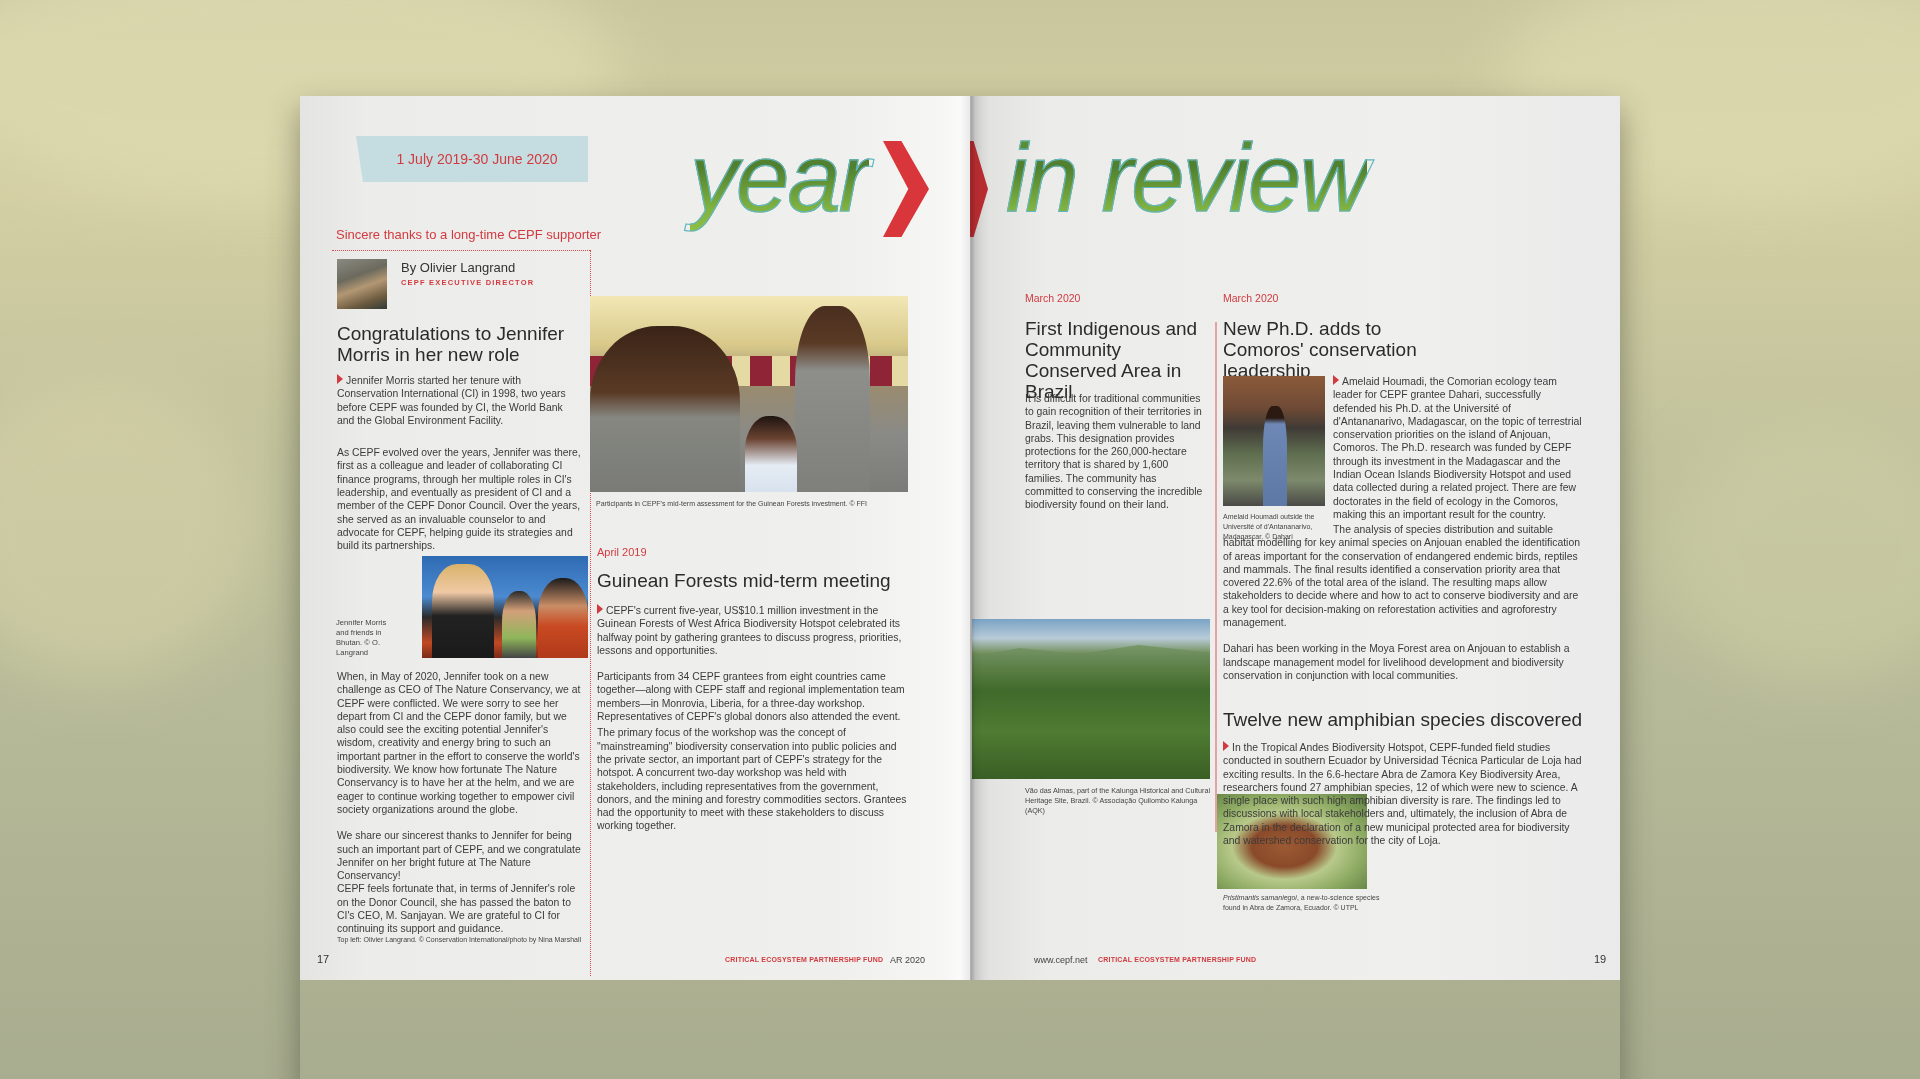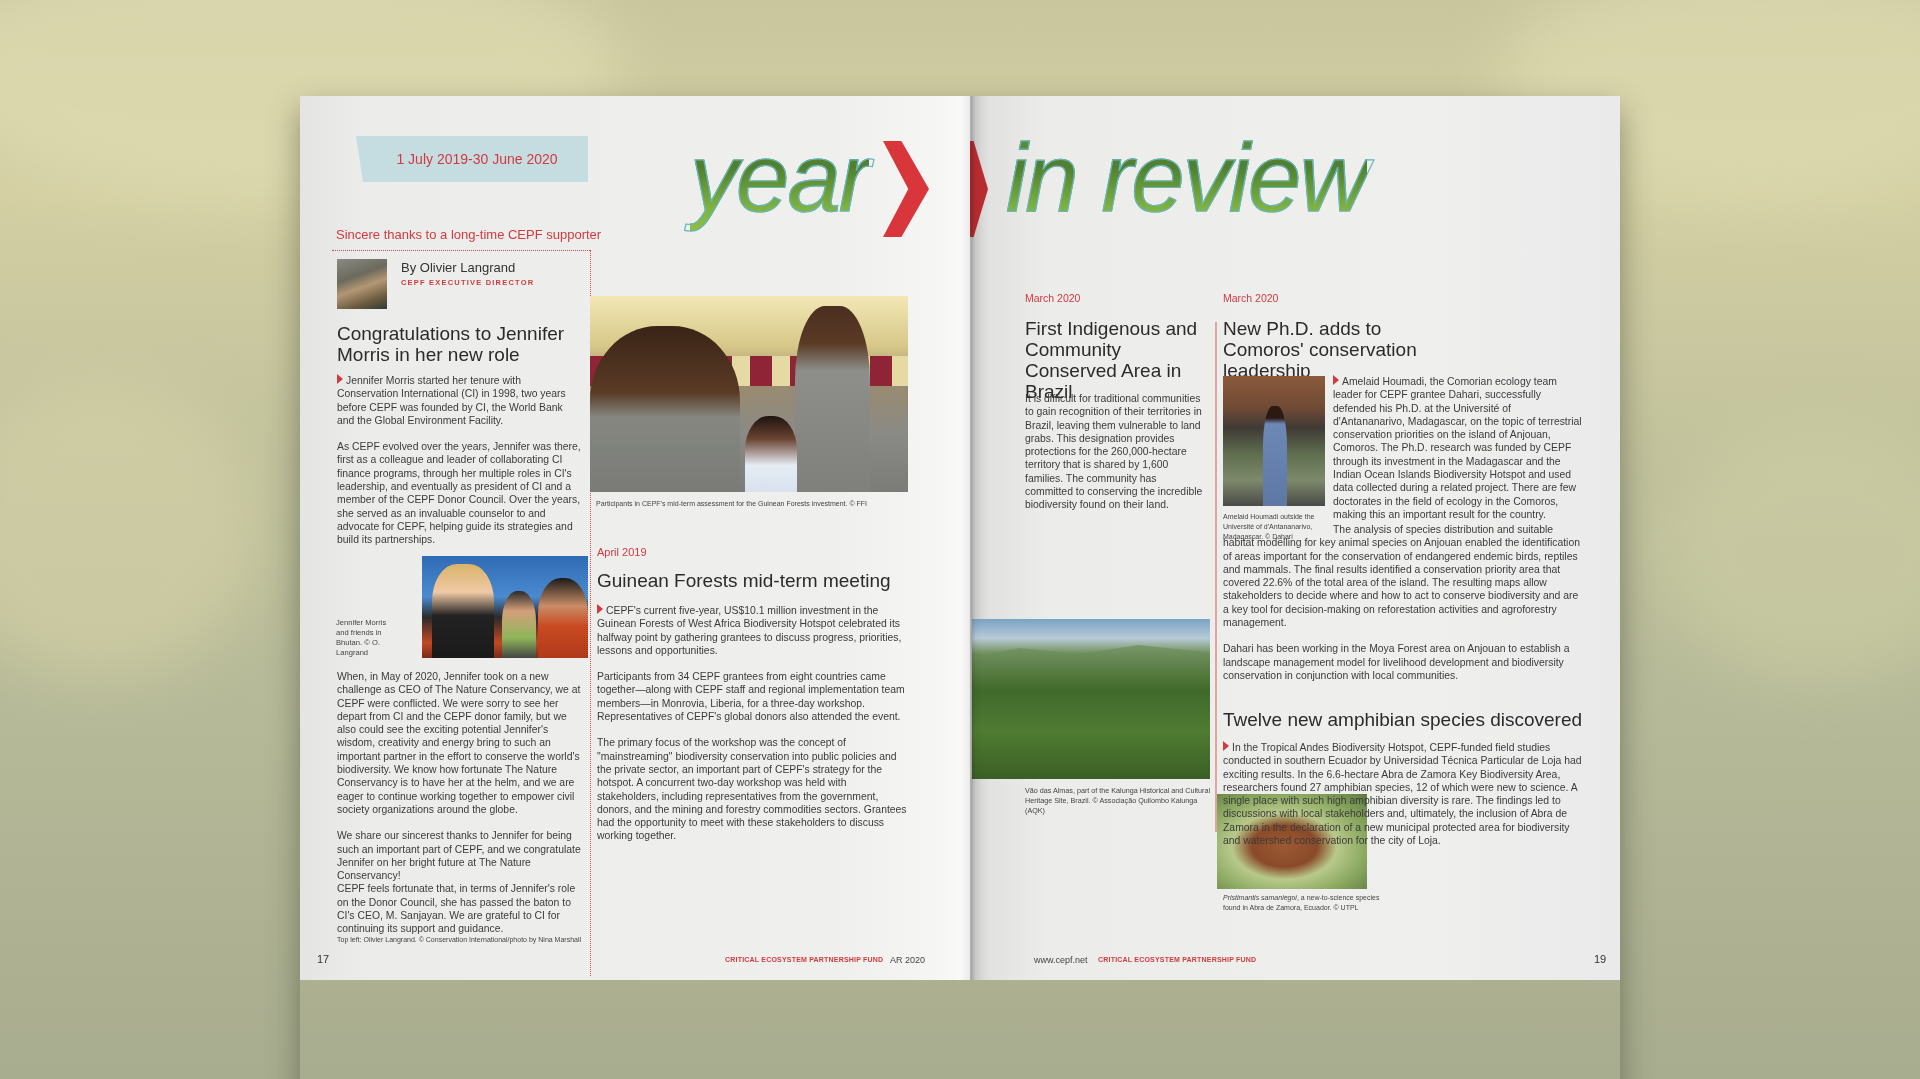--- a/index.html
+++ b/index.html
@@ -53,7 +53,7 @@
     <div class="abs h2" style="left:37px;top:227px;width:240px">Congratulations to Jennifer Morris in her new role</div>
 
     <div class="abs body" style="left:37px;top:278px;width:245px">
-      <p style="margin-bottom:13px"><span class="chev"></span><span>Jennifer Morris started her tenure with Conservation International (CI) in 1998, two years before CEPF was founded by CI, the World Bank and the Global Environment Facility.</span></p>
+      <p style="margin-bottom:19px"><span class="chev"></span><span>Jennifer Morris started her tenure with Conservation International (CI) in 1998, two years before CEPF was founded by CI, the World Bank and the Global Environment Facility.</span></p>
       <p>As CEPF evolved over the years, Jennifer was there, first as a colleague and leader of collaborating CI finance programs, through her multiple roles in CI's leadership, and eventually as president of CI and a member of the CEPF Donor Council. Over the years, she served as an invaluable counselor to and advocate for CEPF, helping guide its strategies and build its partnerships.</p>
     </div>
 

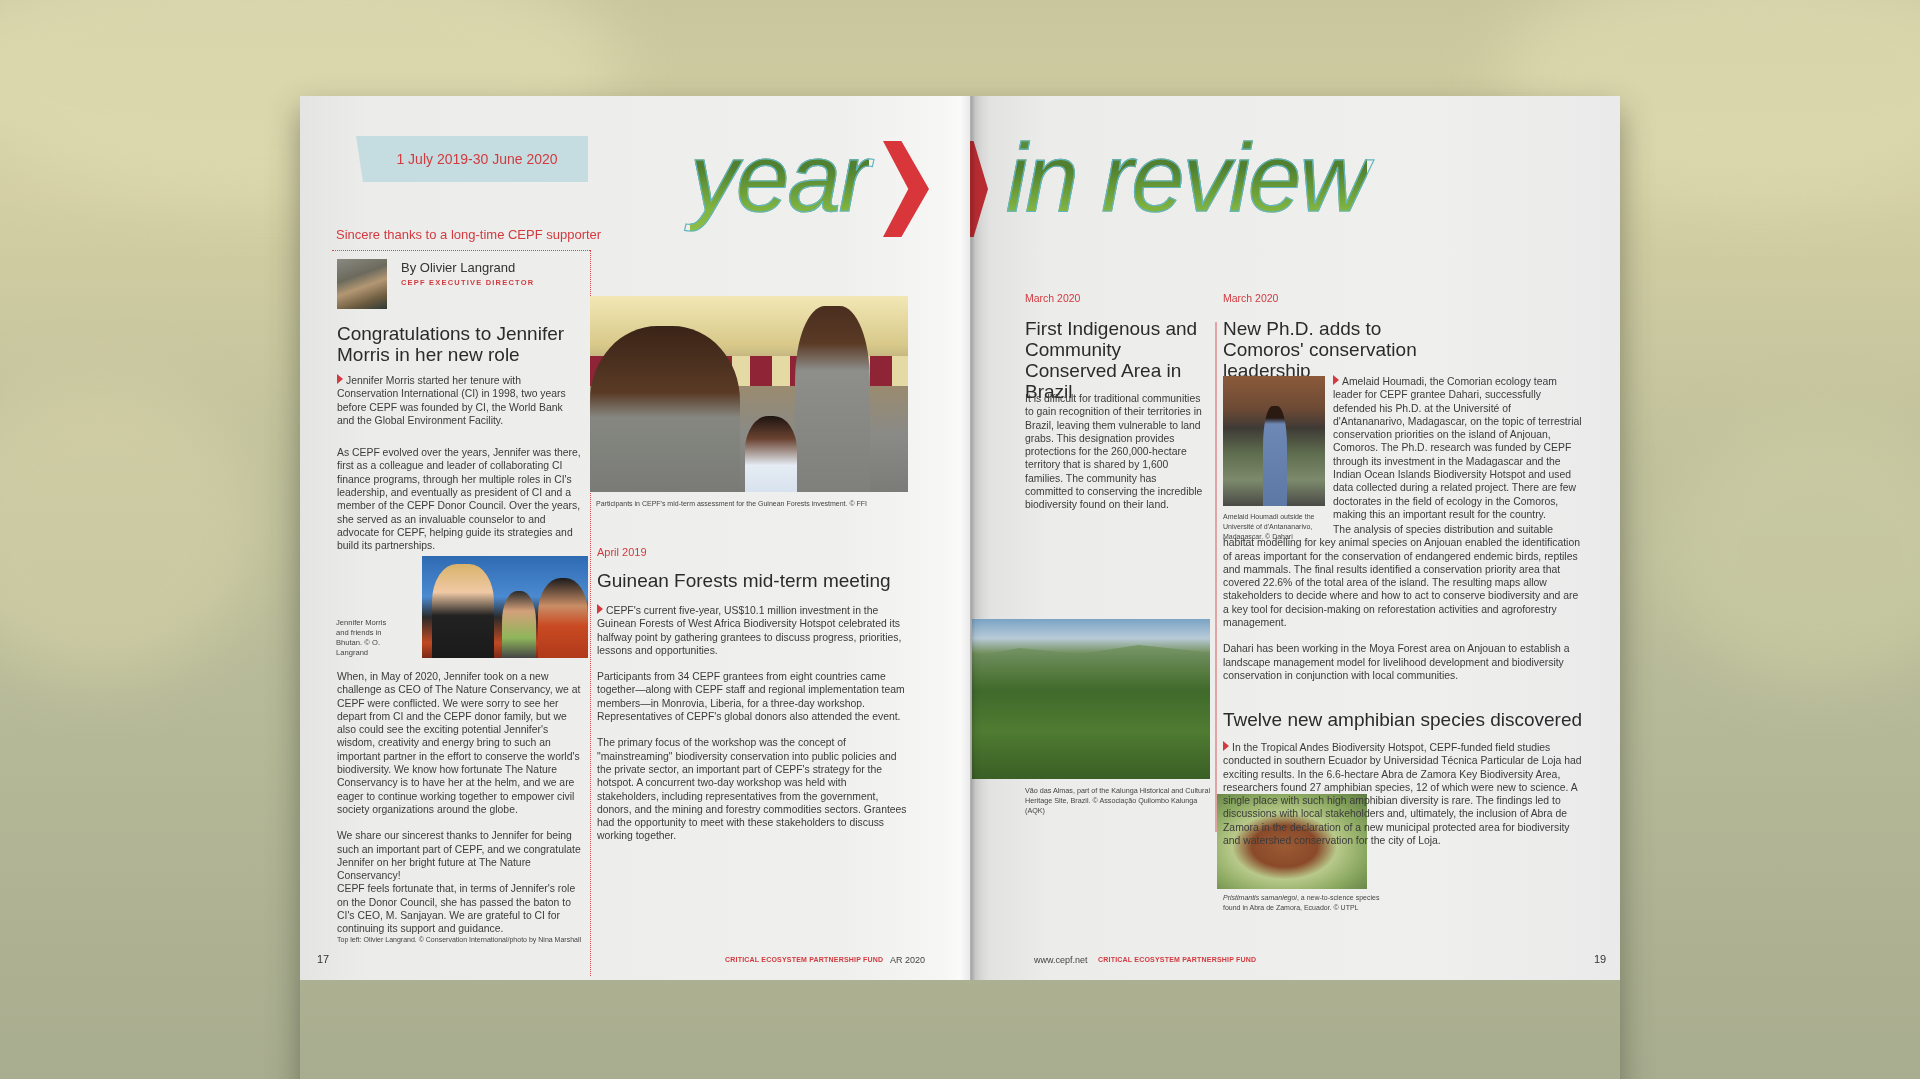--- a/index.html
+++ b/index.html
@@ -83,7 +83,7 @@
     <div class="abs h2" style="left:297px;top:474px;width:310px">Guinean Forests mid-term meeting</div>
     <div class="abs body" style="left:297px;top:508px;width:312px">
       <p style="margin-bottom:13px"><span class="chev"></span><span>CEPF's current five-year, US$10.1 million investment in the Guinean Forests of West Africa Biodiversity Hotspot celebrated its halfway point by gathering grantees to discuss progress, priorities, lessons and opportunities.</span></p>
-      <p style="margin-bottom:13px">Participants from 34 CEPF grantees from eight countries came together—along with CEPF staff and regional implementation team members—in Monrovia, Liberia, for a three-day workshop. Representatives of CEPF's global donors also attended the event.</p>
+      <p style="margin-bottom:3px">Participants from 34 CEPF grantees from eight countries came together—along with CEPF staff and regional implementation team members—in Monrovia, Liberia, for a three-day workshop. Representatives of CEPF's global donors also attended the event.</p>
       <p>The primary focus of the workshop was the concept of "mainstreaming" biodiversity conservation into public policies and the private sector, an important part of CEPF's strategy for the hotspot. A concurrent two-day workshop was held with stakeholders, including representatives from the government, donors, and the mining and forestry commodities sectors. Grantees had the opportunity to meet with these stakeholders to discuss working together.</p>
     </div>
 

